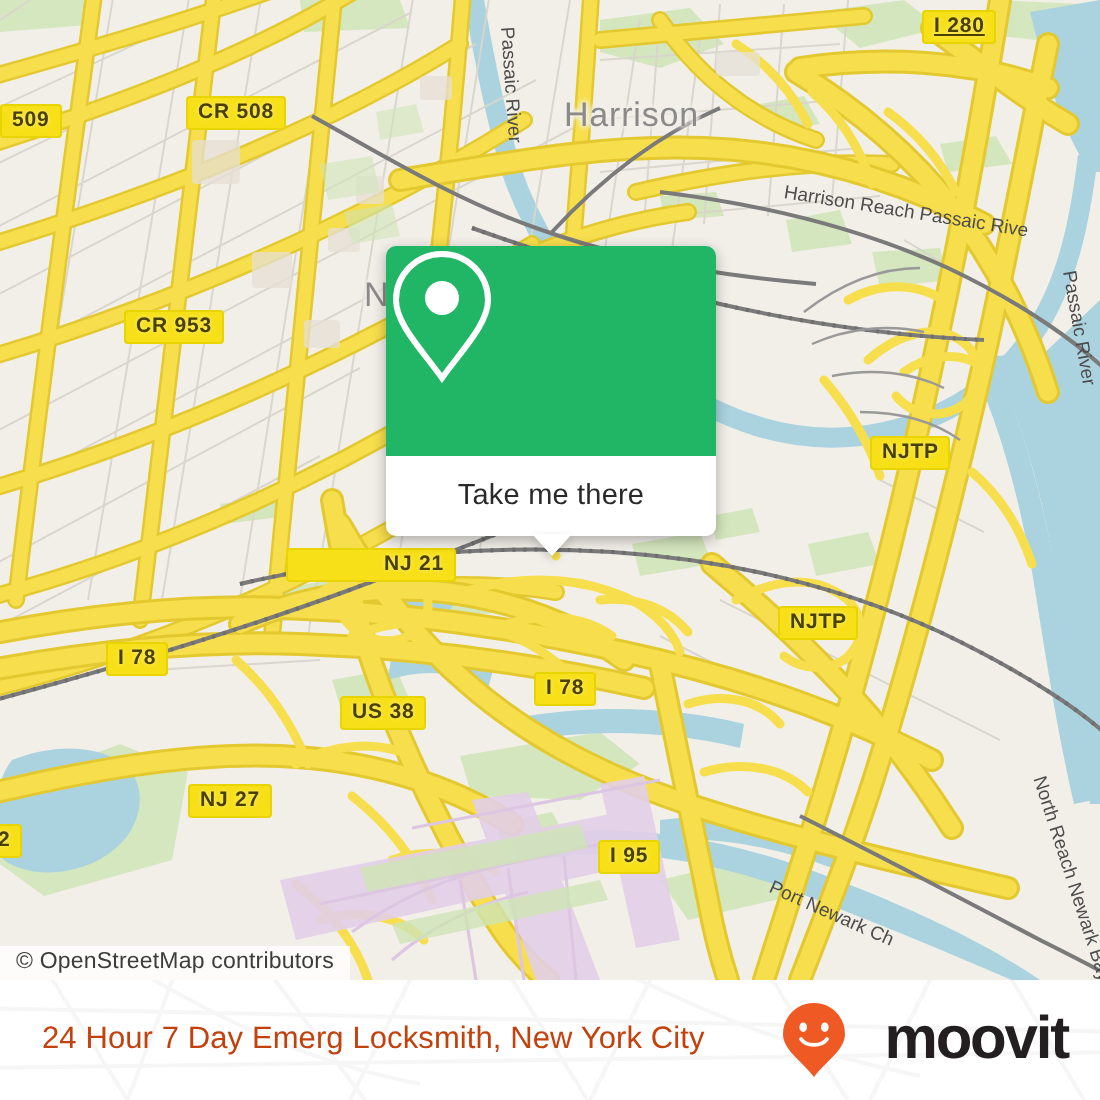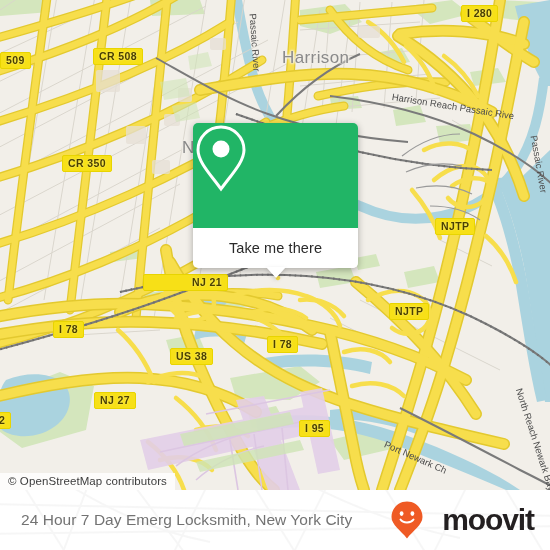--- a/index.html
+++ b/index.html
@@ -436,7 +436,7 @@
 
     <div class="shield" style="left:0px;   top:52px;">509</div>
     <div class="shield" style="left:93px;  top:48px;text-align:right;">CR 508</div>
-    <div class="shield" style="left:461px; top:5px;">I 280</div>
+    <div class="shield" style="left:461px; top:5px;text-decoration:underline;">I 280</div>
     <div class="shield" style="left:62px;  top:155px;">CR 350</div>
     <div class="shield" style="left:435px; top:218px;">NJTP</div>
     <div class="shield" style="left:143px; top:274px;padding-left:48px;">NJ 21</div>

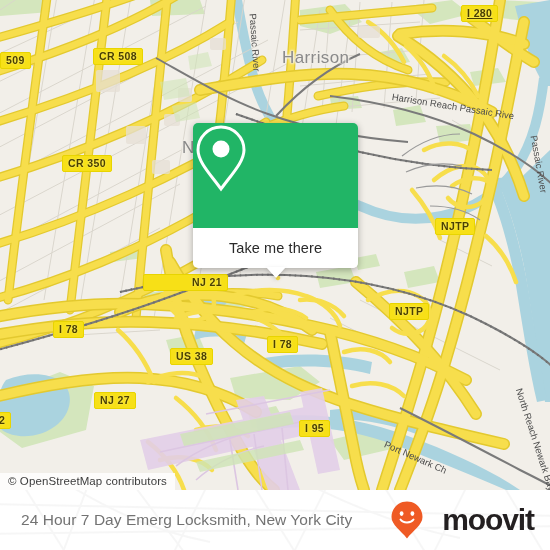--- a/index.html
+++ b/index.html
@@ -437,7 +437,7 @@
     <div class="shield" style="left:0px;   top:52px;">509</div>
     <div class="shield" style="left:93px;  top:48px;text-align:right;">CR 508</div>
     <div class="shield" style="left:461px; top:5px;text-decoration:underline;">I 280</div>
-    <div class="shield" style="left:62px;  top:155px;">CR 350</div>
+    <div class="shield" style="left:62px;  top:155px;">CR 953</div>
     <div class="shield" style="left:435px; top:218px;">NJTP</div>
     <div class="shield" style="left:143px; top:274px;padding-left:48px;">NJ 21</div>
     <div class="shield" style="left:389px; top:303px;">NJTP</div>

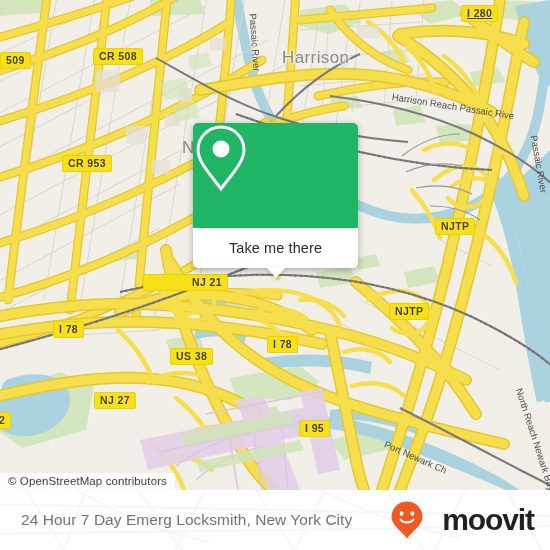--- a/index.html
+++ b/index.html
@@ -117,7 +117,7 @@
     position: relative;
     margin-left: 21px;
     font-size: 15.5px;
-    color: #737373;
+    color: #c2410c;
     letter-spacing: .05px;
     white-space: nowrap;
   }

